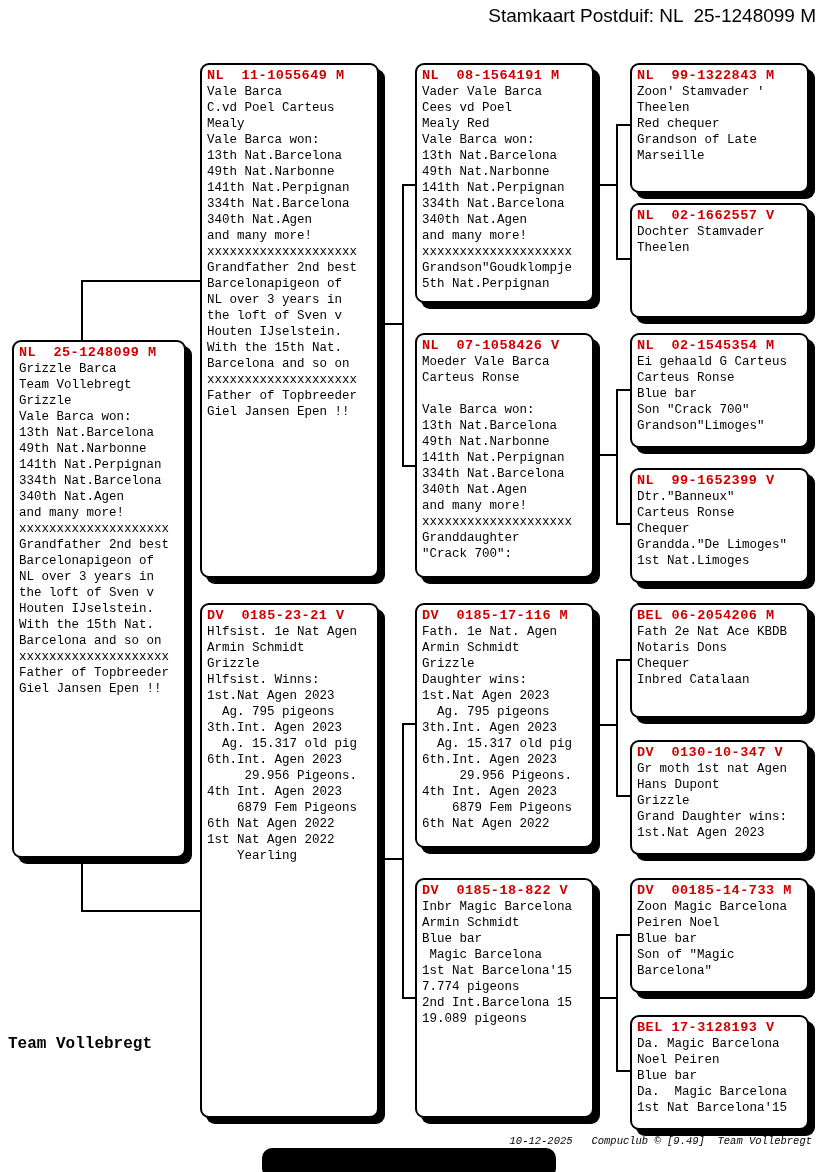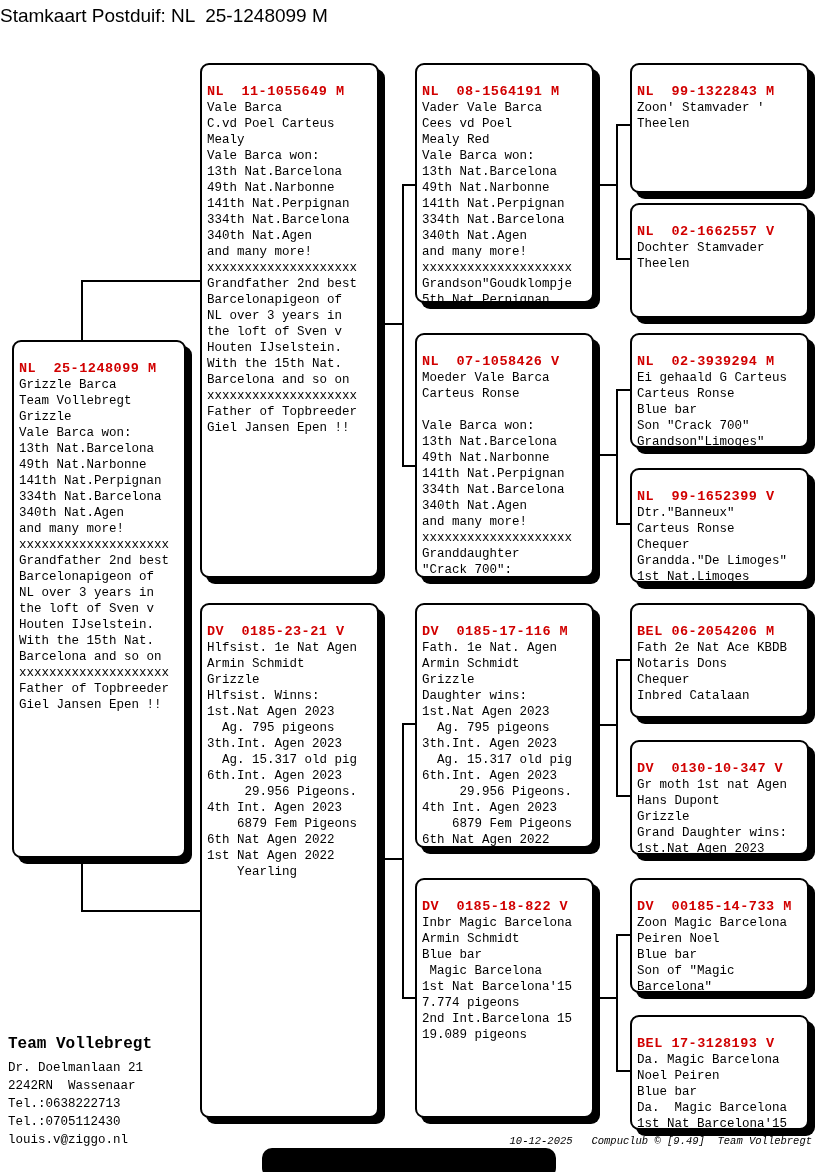--- a/index.html
+++ b/index.html
@@ -9,7 +9,7 @@
     overflow:hidden;
   }
   .title {
-    position:absolute; top:5px; left:0; width:100%; text-align:left;
+    position:absolute; top:5px; left:0; width:100%; text-align:right;
     font-family:"Liberation Sans","DejaVu Sans",sans-serif;
     font-size:19px; white-space:pre; color:#000;
   }

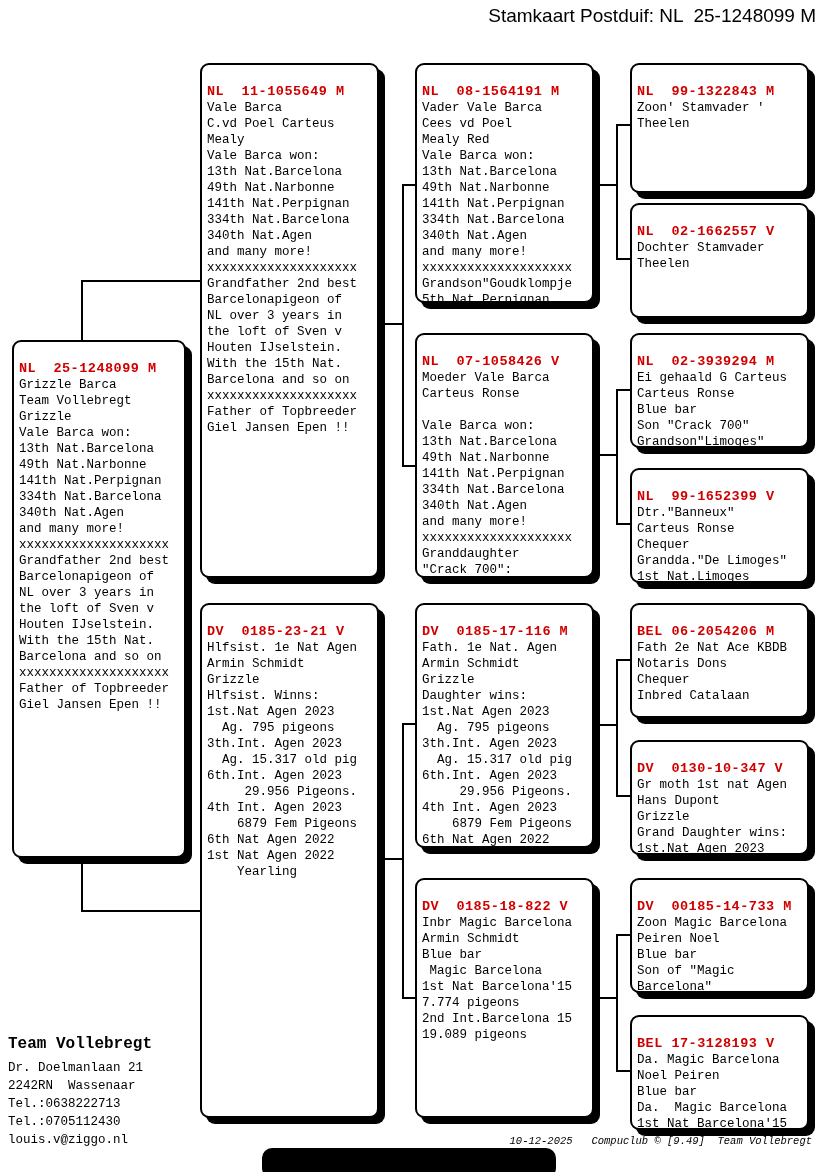--- a/index.html
+++ b/index.html
@@ -17,7 +17,7 @@
     position:absolute; box-sizing:border-box; background:#fff;
     border:2px solid #000; border-radius:9px;
     box-shadow:6px 6px 0 #000;
-    padding:19px 5px 0 5px;
+    padding:3px 5px 0 5px;
     font-size:12.5px; line-height:16px;
   }
   .ring { color:var(--ring,#d10000); font-weight:bold; font-size:13.5px; letter-spacing:0.5px; white-space:pre; }

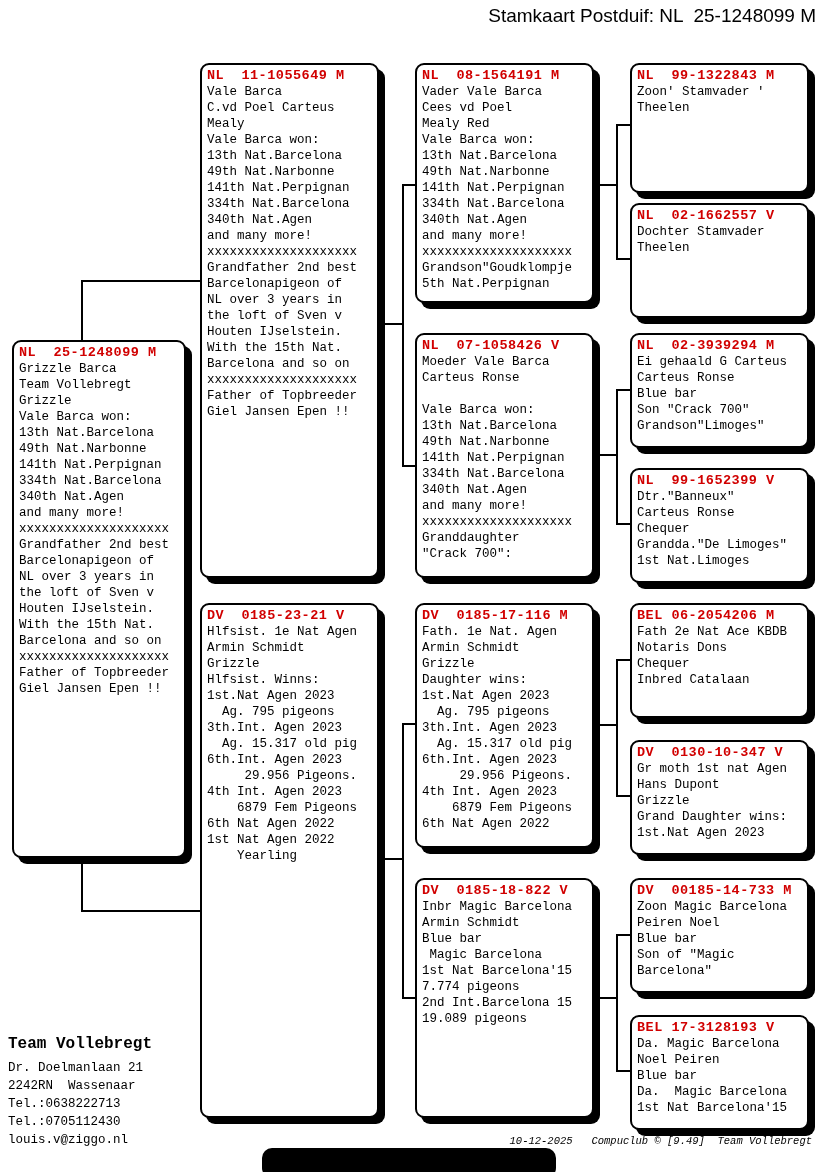--- a/index.html
+++ b/index.html
@@ -229,6 +229,11 @@
     <div class="ring">NL  99-1322843 M</div>
     <div class="it">Zoon' Stamvader '</div>
     <div class="bd">Theelen</div>
+    <div class="lines">
+        <div>Red chequer</div>
+        <div>Grandson of Late</div>
+        <div>Marseille</div>
+      </div>
   </div>
 
   <div class="box" style="left:630px;top:203px;width:179px;height:115px">

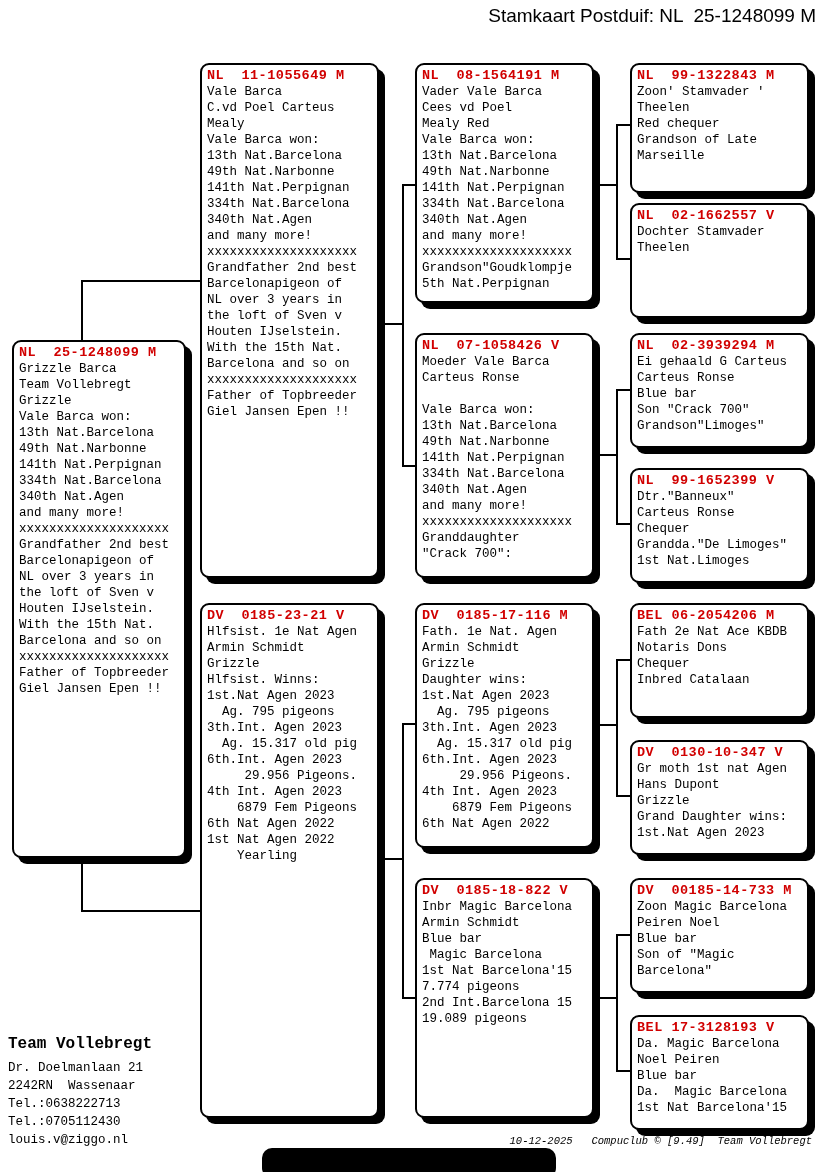--- a/index.html
+++ b/index.html
@@ -243,7 +243,7 @@
   </div>
 
   <div class="box" style="left:630px;top:333px;width:179px;height:115px">
-    <div class="ring">NL  02-3939294 M</div>
+    <div class="ring">NL  02-1545354 M</div>
     <div class="it">Ei gehaald G Carteus</div>
     <div class="bd">Carteus Ronse</div>
     <div class="lines">

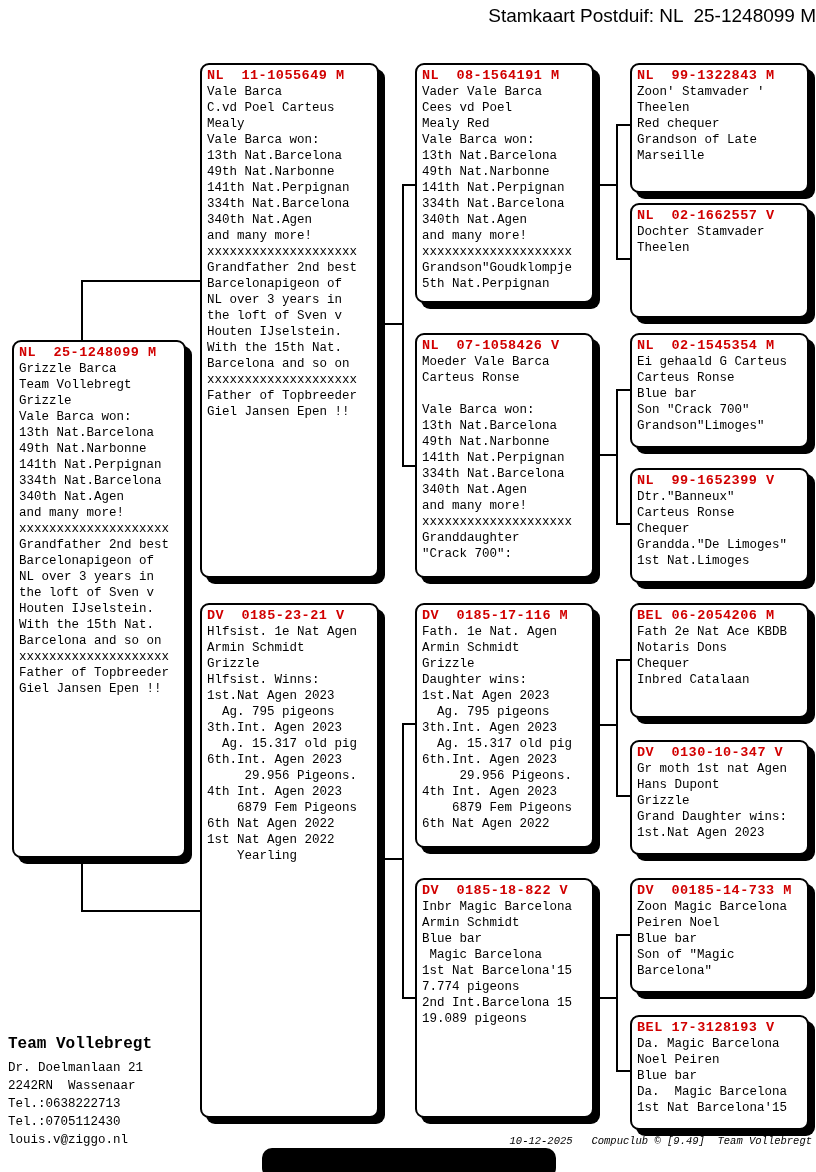--- a/index.html
+++ b/index.html
@@ -309,7 +309,6 @@
 
   <div class="owner">
     <div class="owner-name">Team Vollebregt</div>
-    <div class="owner-line"><div>Dr. Doelmanlaan 21</div><div>2242RN  Wassenaar</div><div>Tel.:0638222713</div><div>Tel.:0705112430</div><div>louis.v@ziggo.nl</div></div>
   </div>
 
   <div class="footer">10-12-2025   Compuclub © [9.49]  Team Vollebregt</div>

